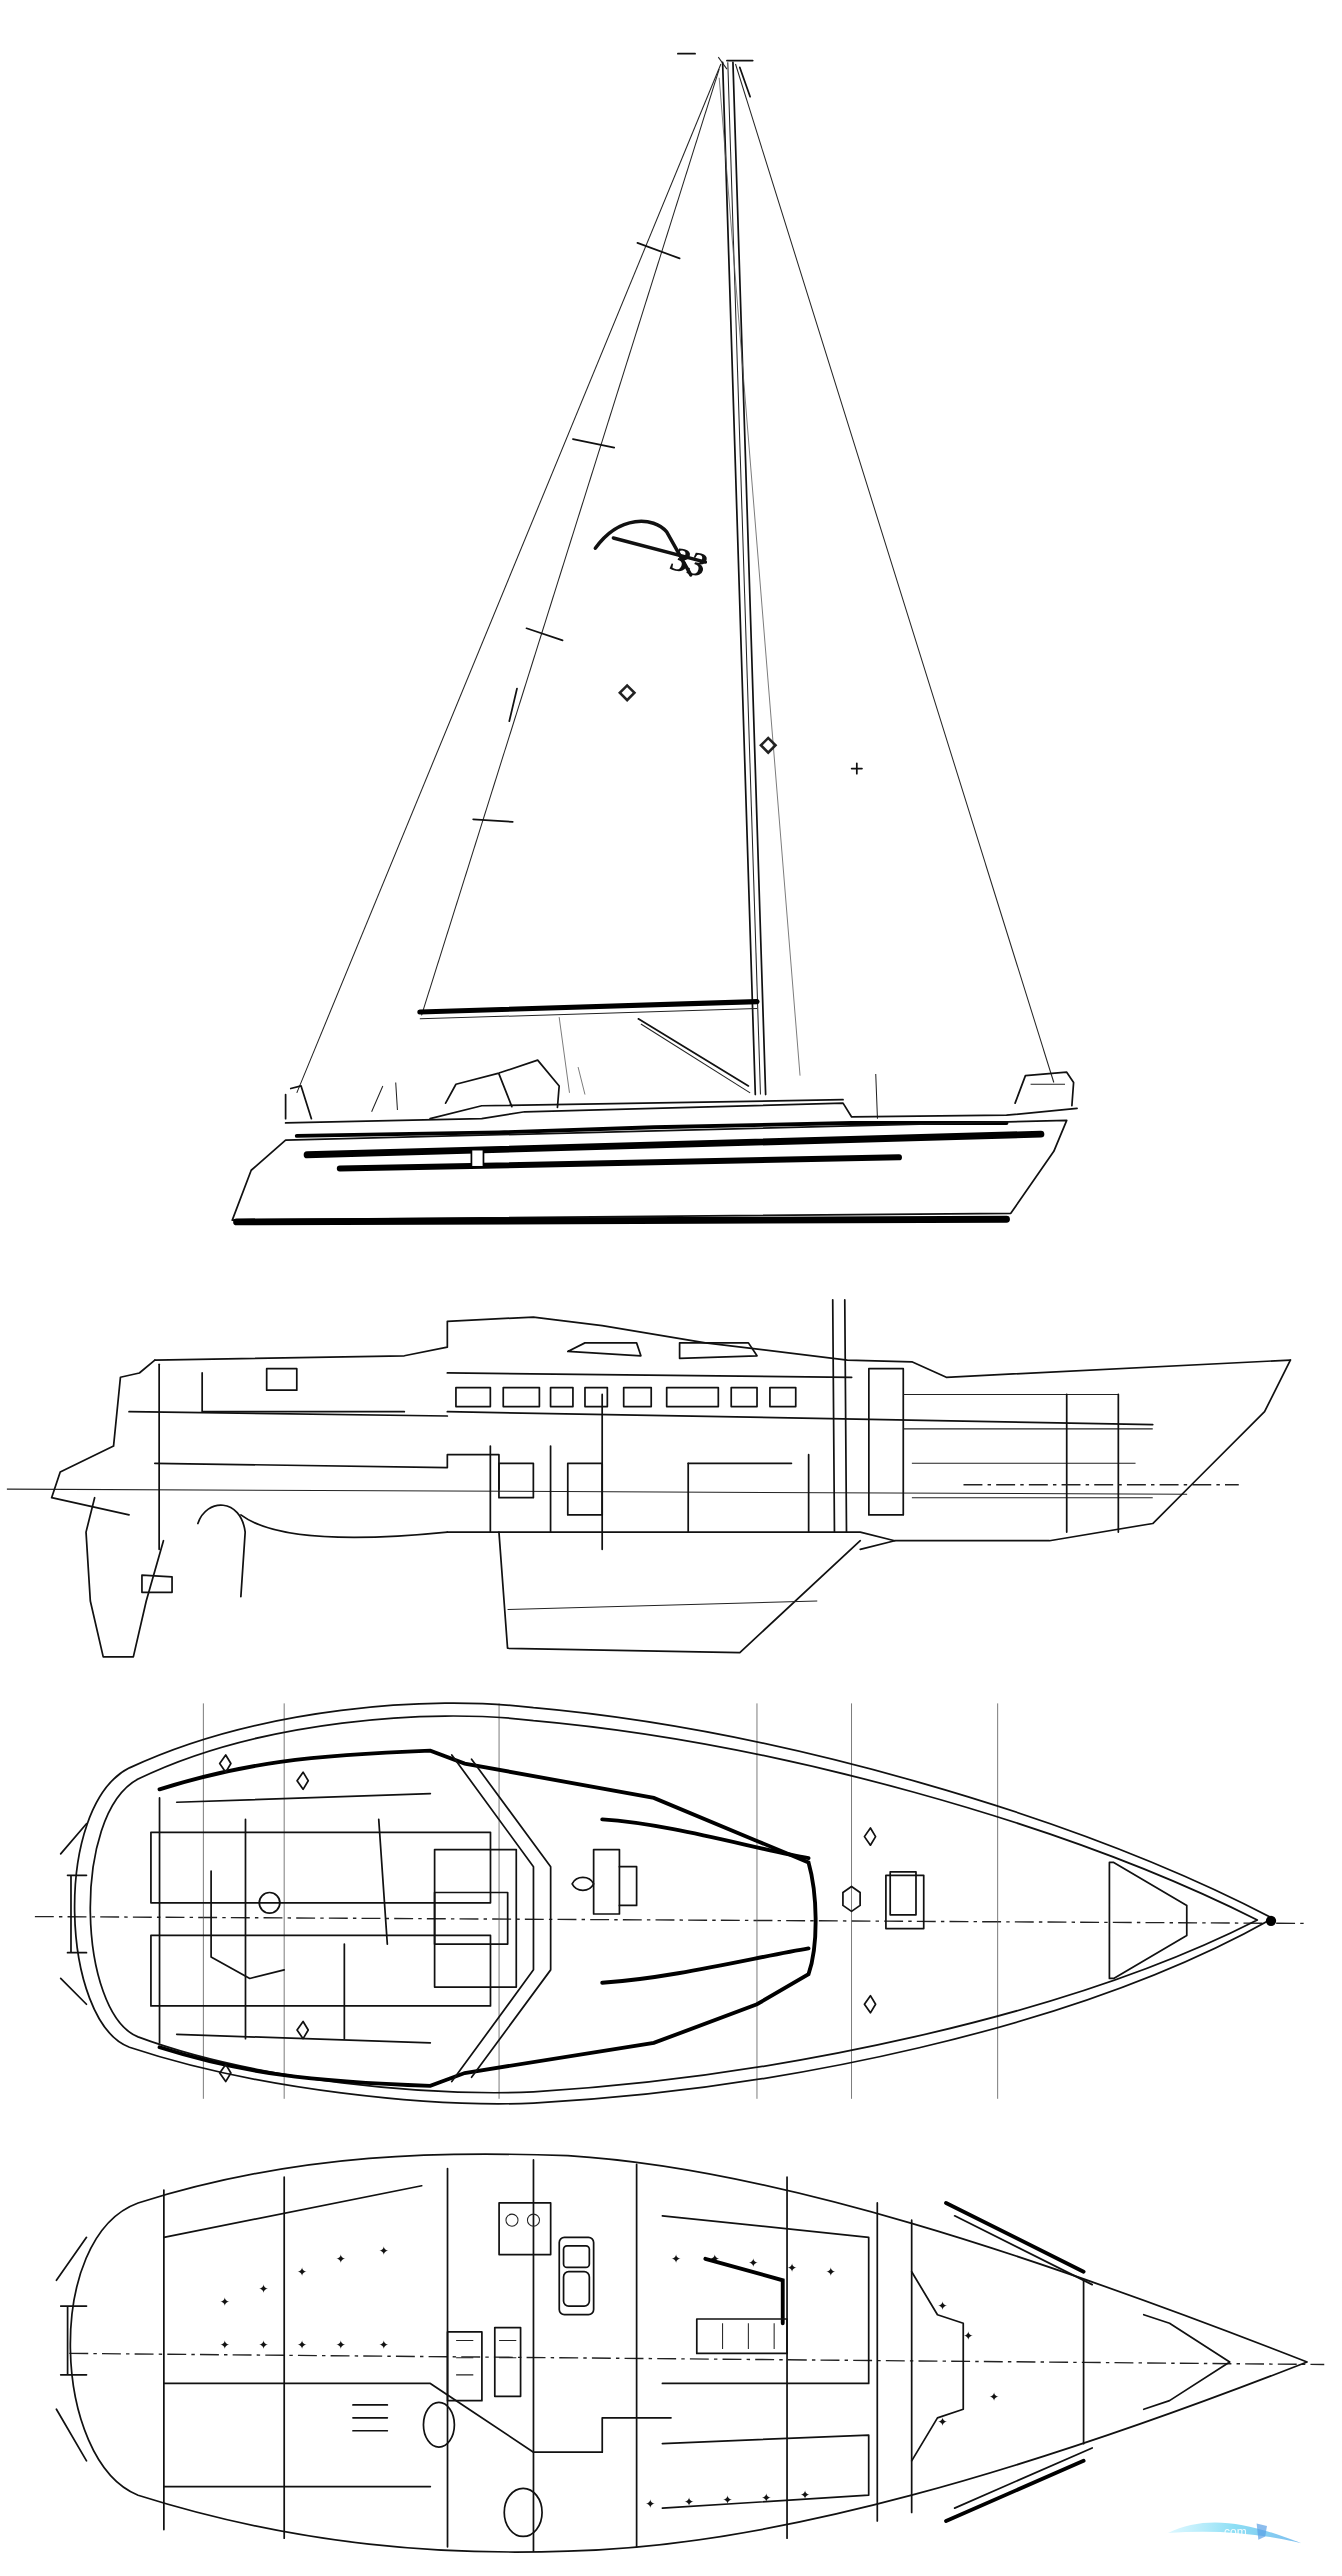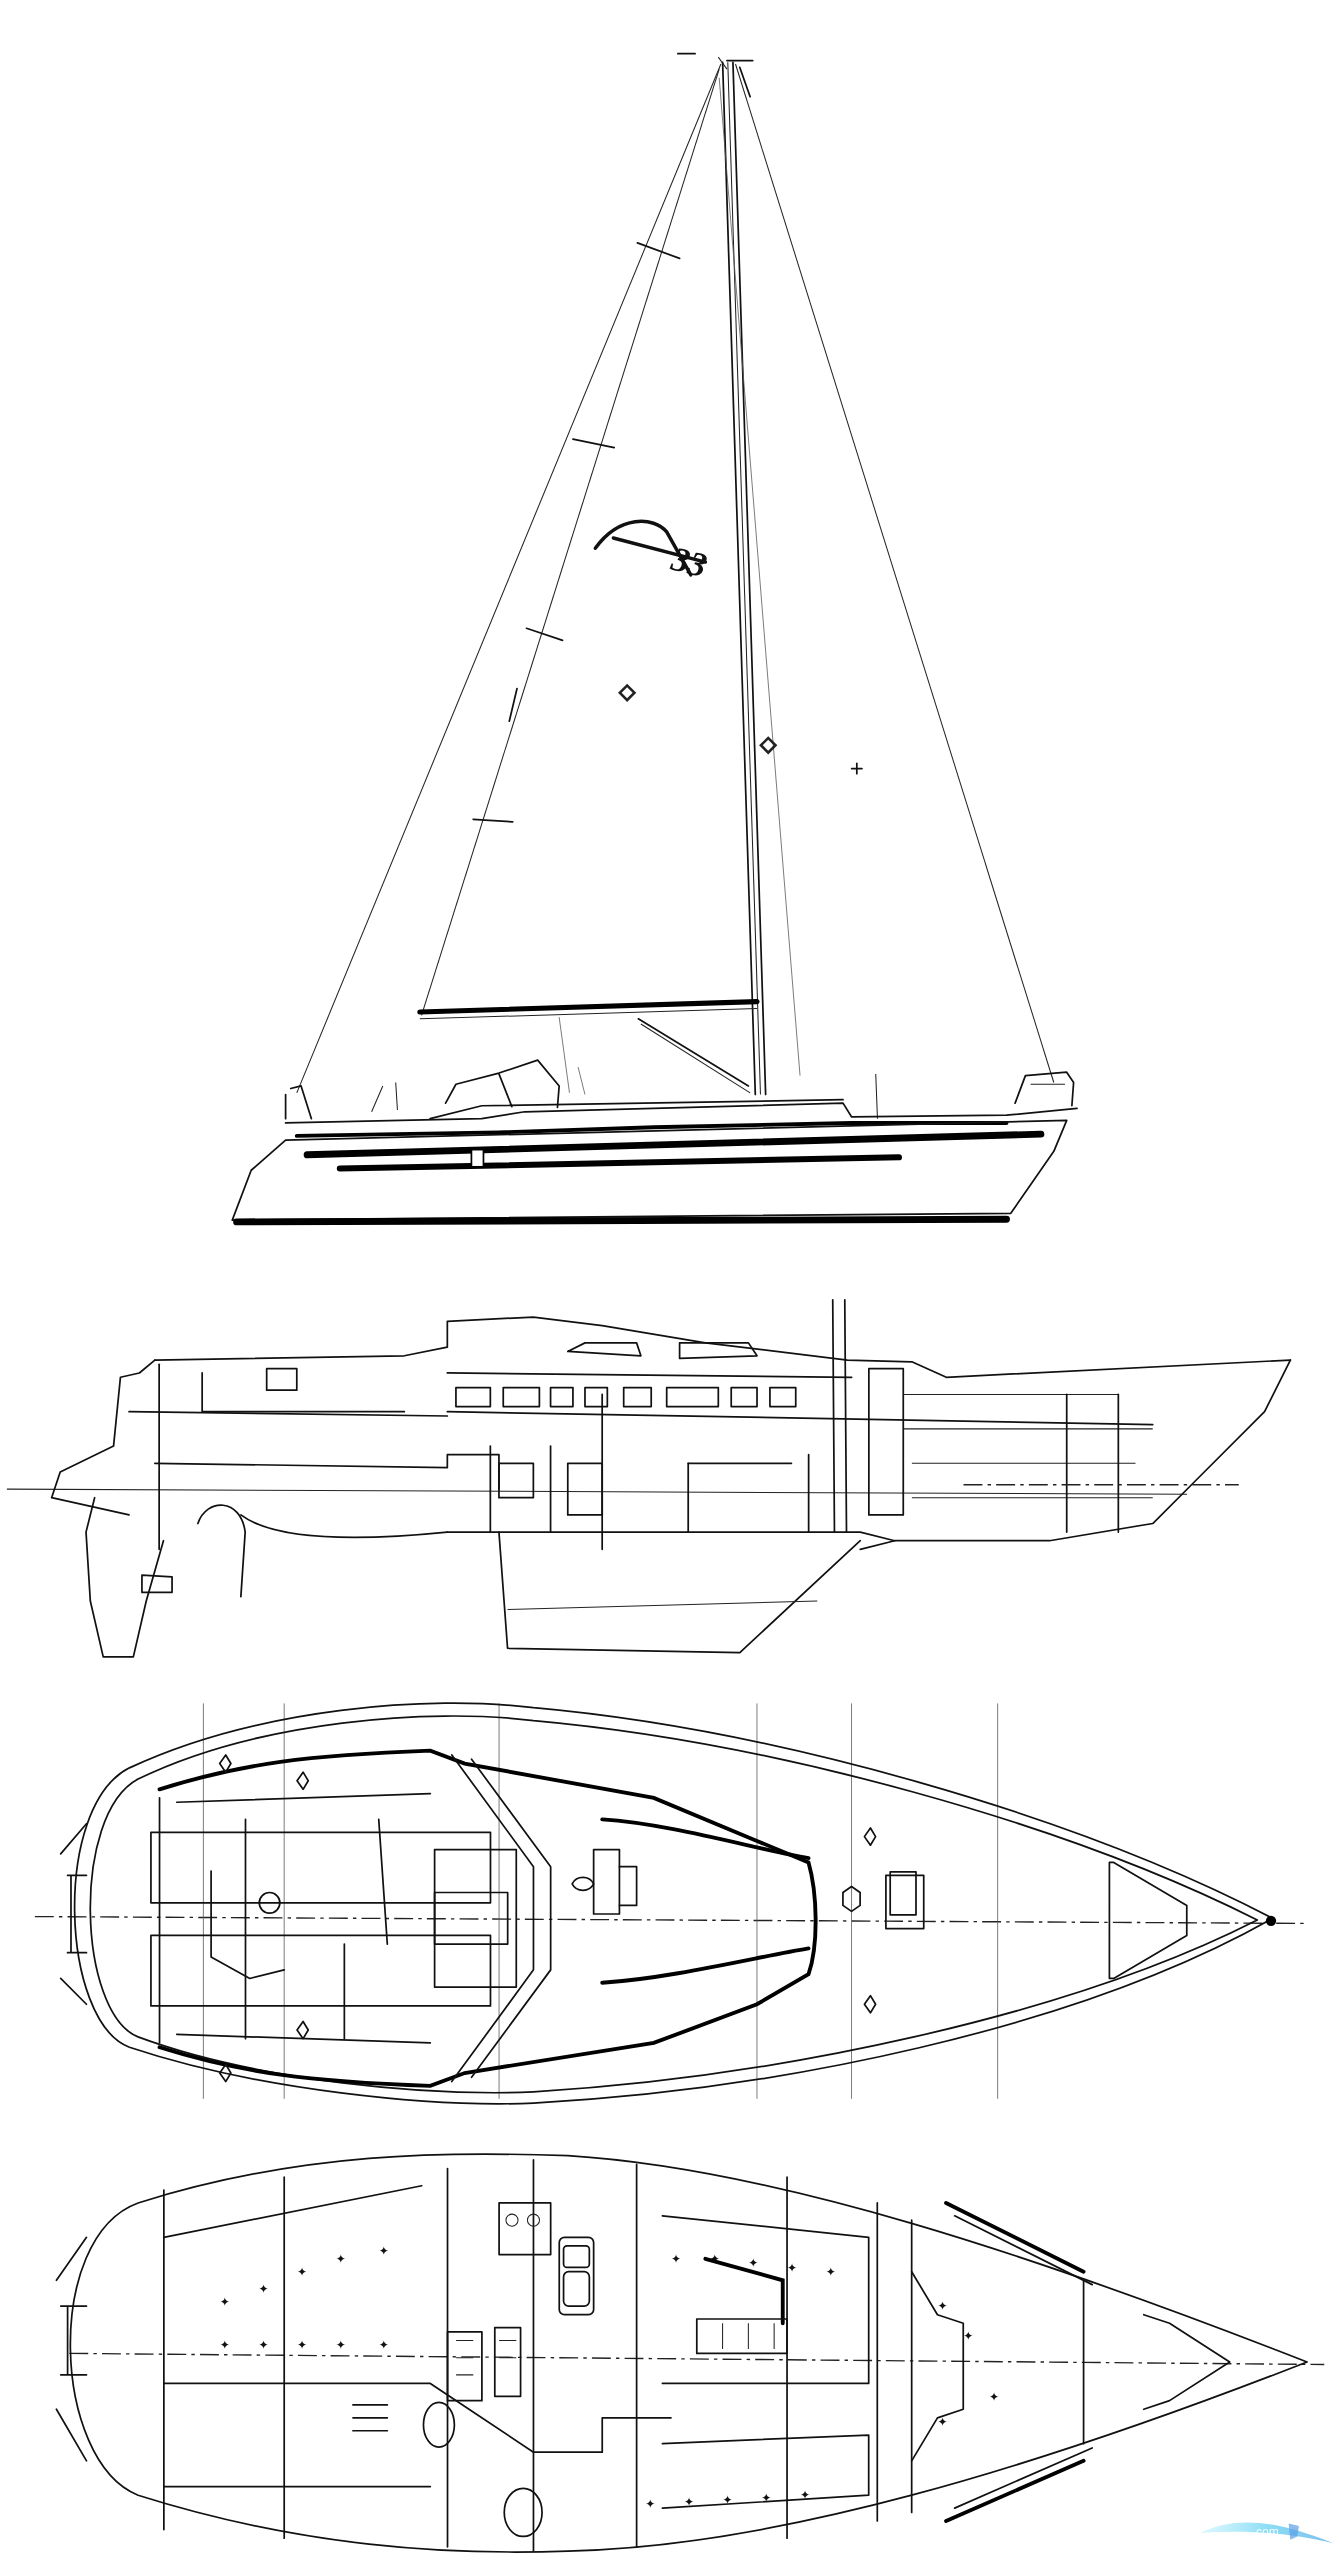--- a/index.html
+++ b/index.html
@@ -13,7 +13,7 @@
   .xbold { fill: none; stroke: #000; stroke-width: 8; stroke-linecap: round; }
   .dash { fill: none; stroke: #222; stroke-width: 1.6; stroke-dasharray: 22 6 4 6; }
   .logo-text { font-family: "Liberation Serif", serif; font-style: italic; font-weight: bold; fill: #111; }
-  #watermark { position: absolute; left: 1144px; top: 2495px; width: 198px; height: 69px; }
+  #watermark { position: absolute; left: 1112px; top: 2495px; width: 198px; height: 69px; }
 </style>
 </head>
 <body>

